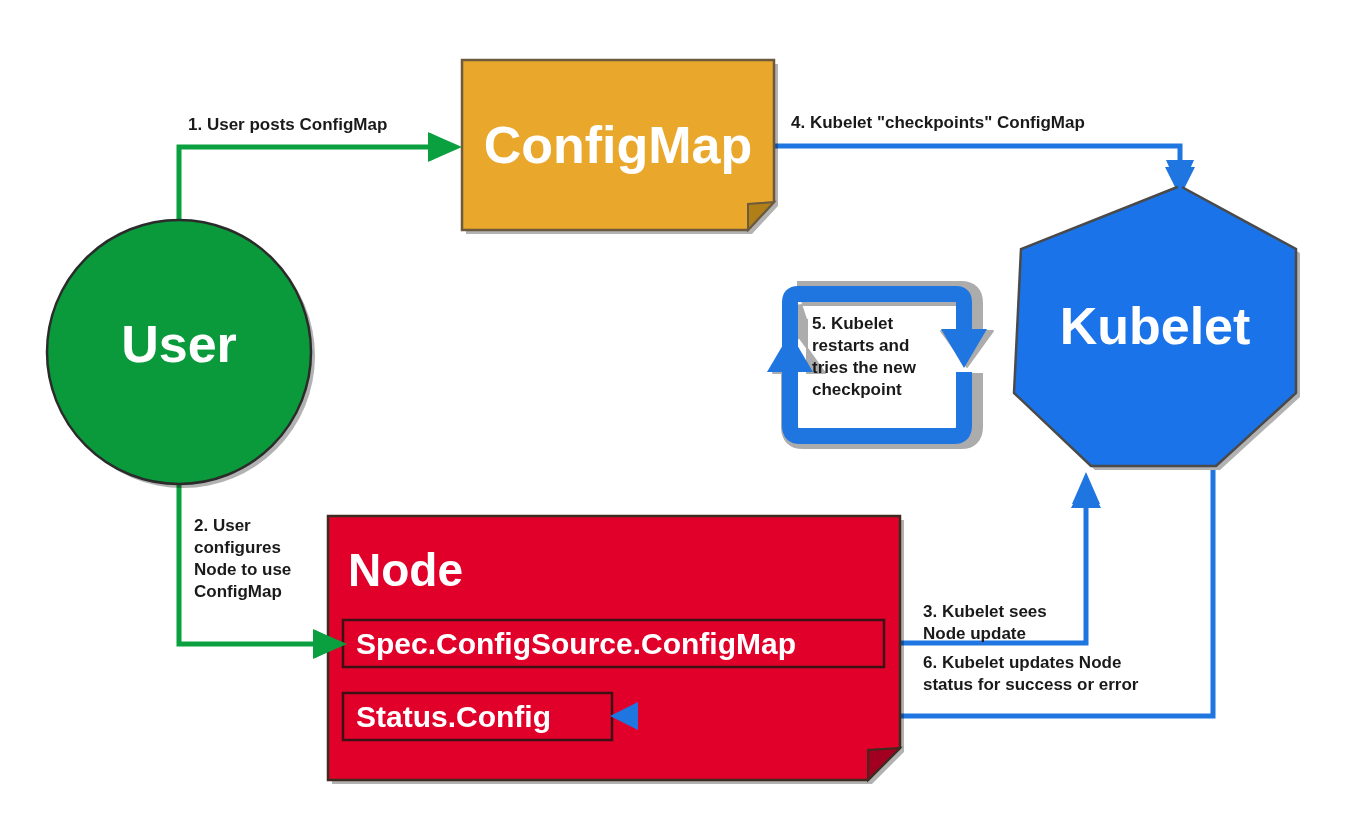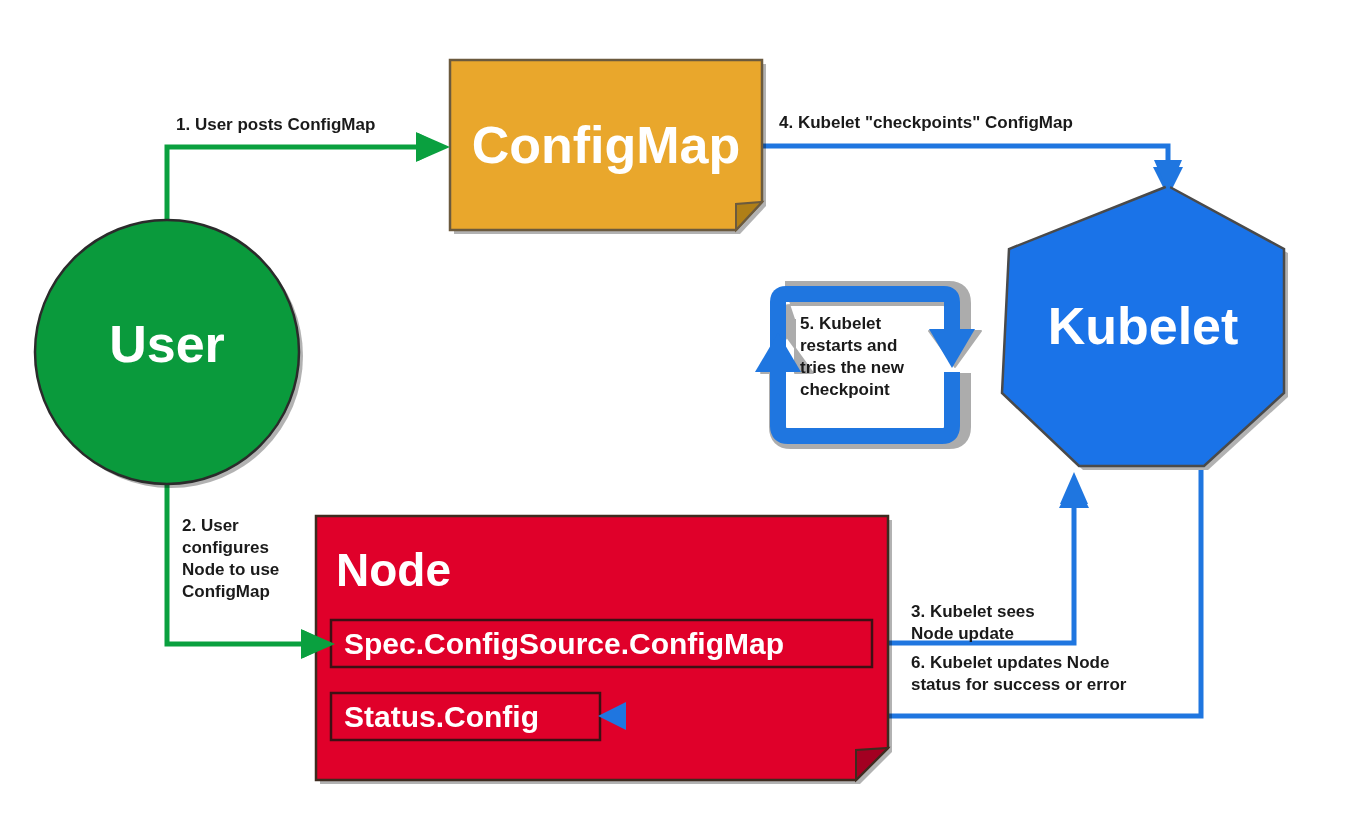--- a/index.html
+++ b/index.html
@@ -17,6 +17,7 @@
     position: relative;
     width: 1124px;
     height: 818px;
+    padding-left: 12px;
   }
   svg#diagram {
     display: block;

